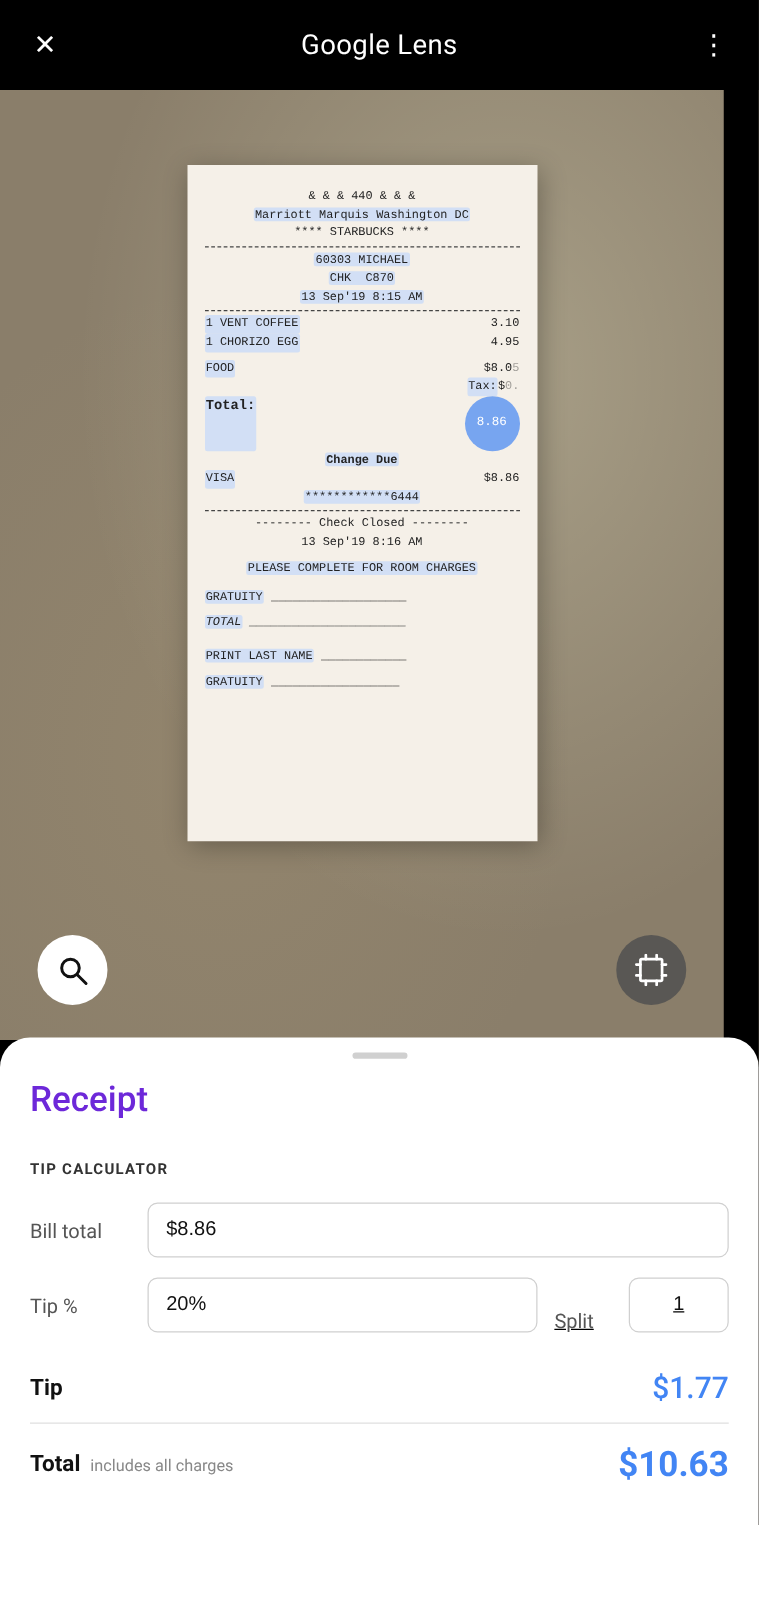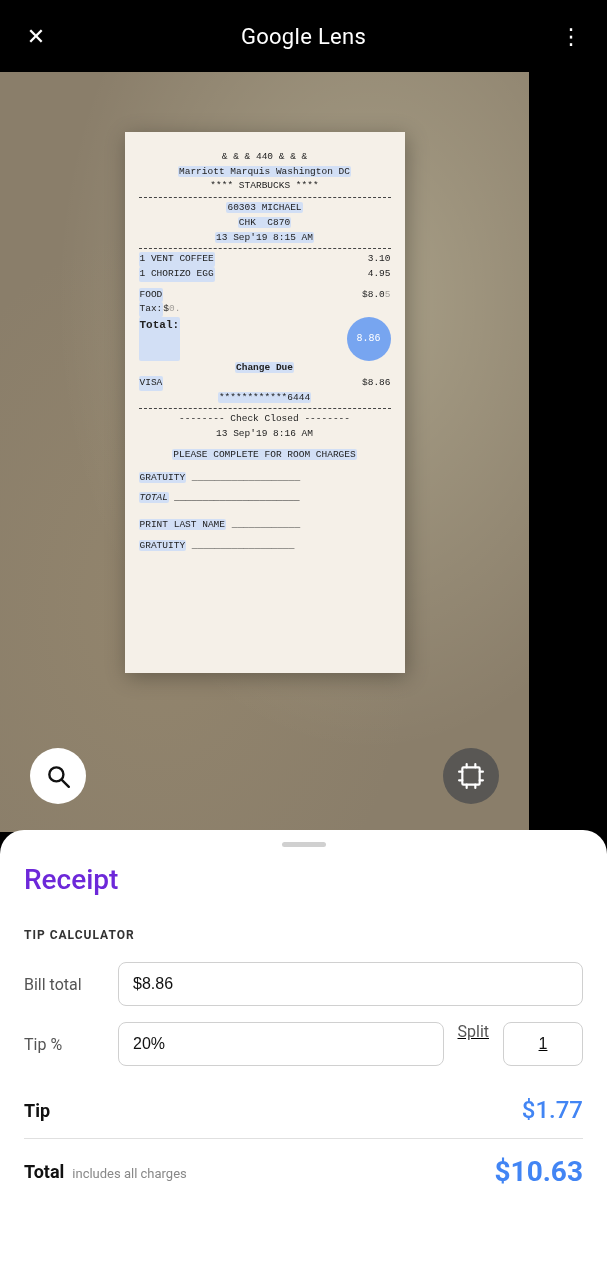--- a/index.html
+++ b/index.html
@@ -52,7 +52,7 @@
       position: absolute;
       top: 72px;
       left: 0;
-      width: 529px;
+      width: 579px;
       height: 760px;
       background: #8a7e6a;
       overflow: hidden;

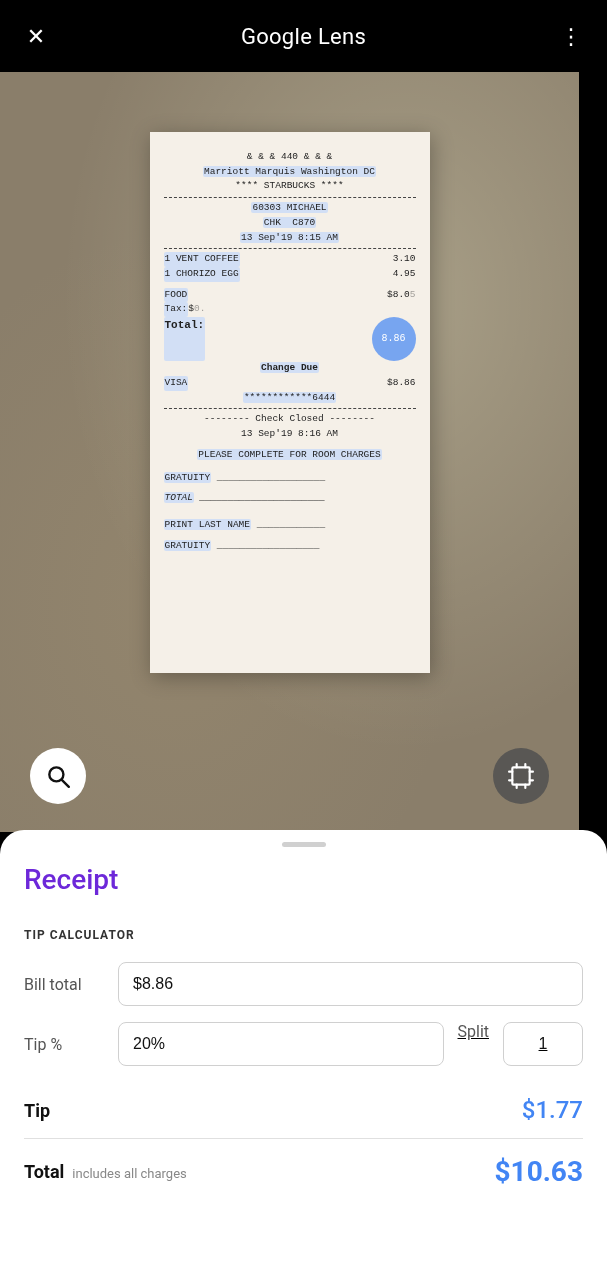--- a/index.html
+++ b/index.html
@@ -311,7 +311,7 @@
       <span class="line" style="display:flex; justify-content:space-between;">
         <span class="receipt-highlighted">FOOD</span><span>$8.0<span style="opacity:0.4">5</span></span>
       </span>
-      <span class="line" style="display:flex; justify-content:flex-start;">
+      <span class="line" style="display:flex; justify-content:flex-end;">
         <span class="receipt-highlighted">Tax:</span><span>$<span style="opacity:0.4">0.</span></span>
       </span>
       <span class="line" style="display:flex; justify-content:space-between; font-size:11px;">

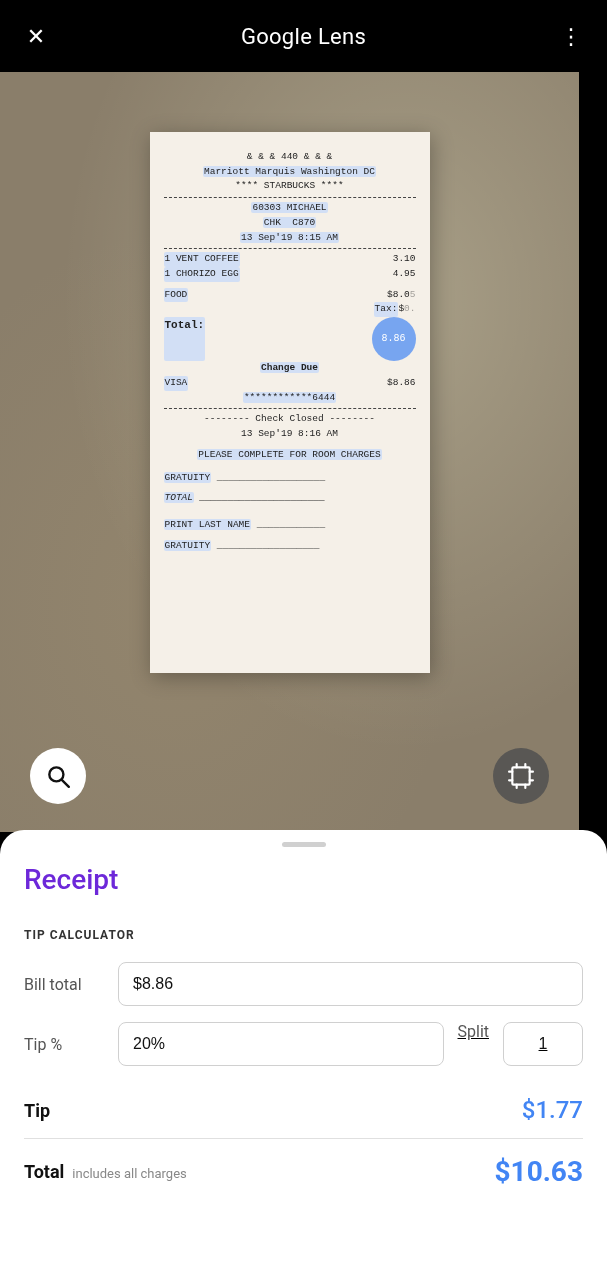--- a/index.html
+++ b/index.html
@@ -188,8 +188,8 @@
 
     .split-group {
       display: flex;
-      align-items: flex-start;
-      gap: 14px;
+      align-items: flex-end;
+      gap: 28px;
       margin-left: auto;
       text-decoration: underline;
     }

